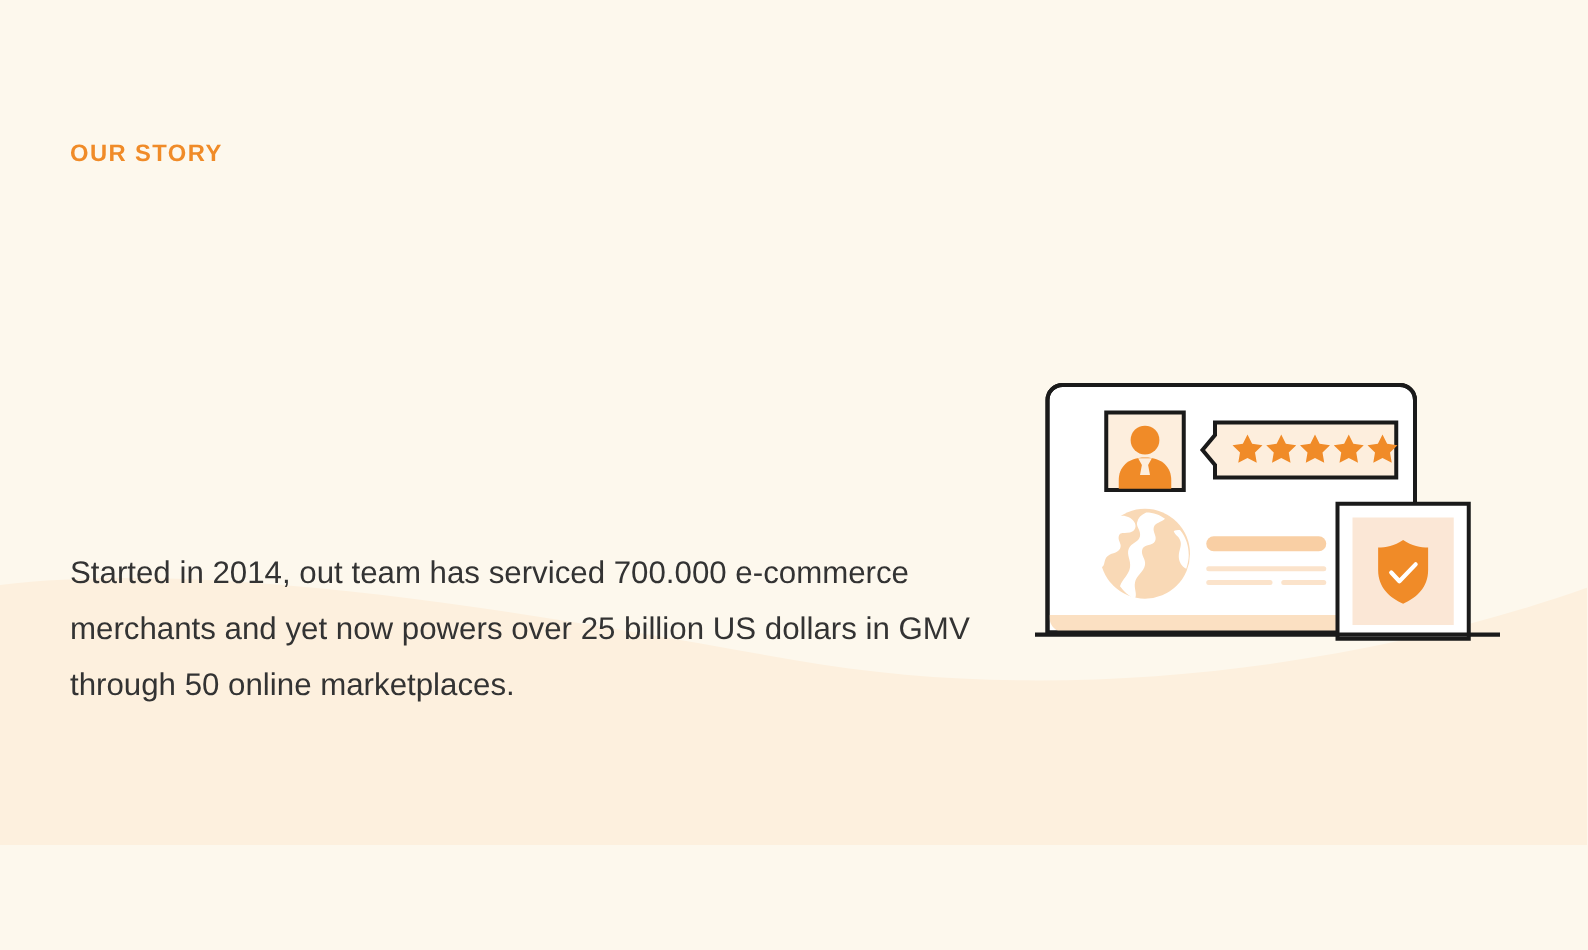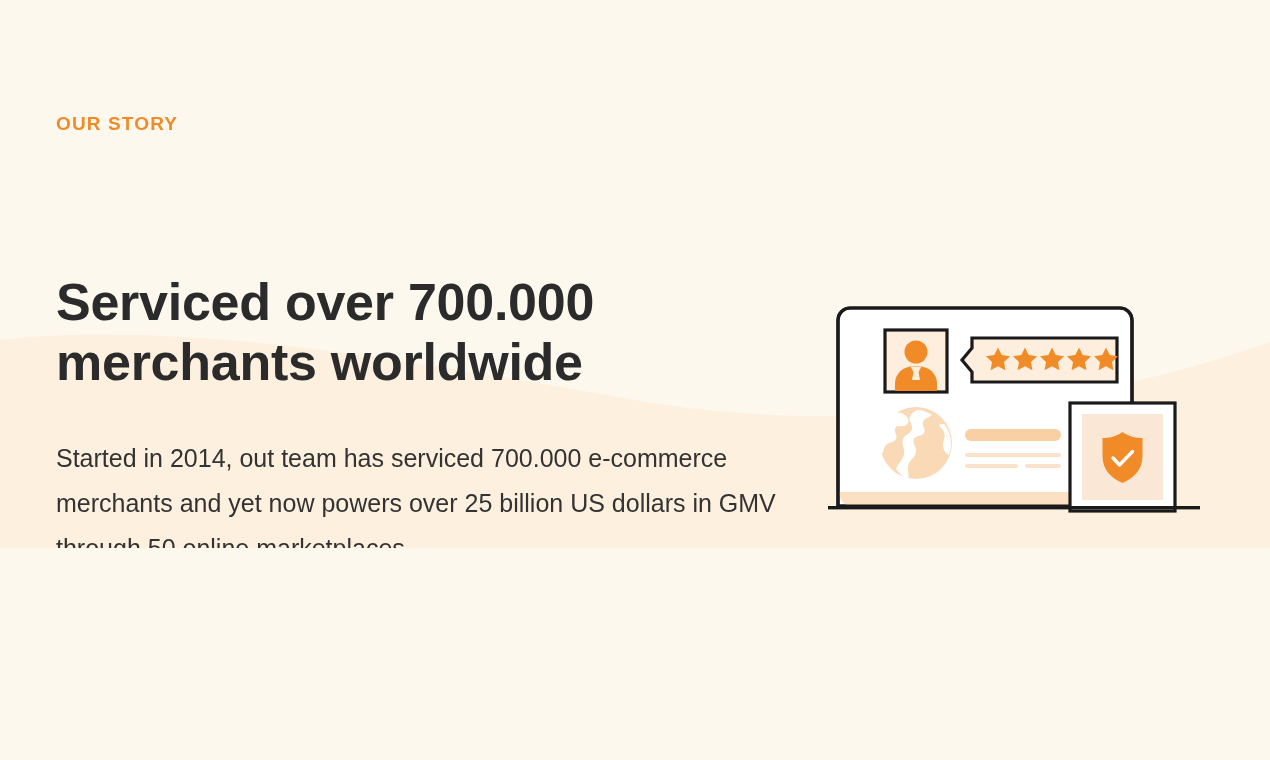--- a/index.html
+++ b/index.html
@@ -19,7 +19,7 @@
   #page {
     position: relative;
     width: 1270px;
-    height: 548px;
+    height: 676px;
     background: #fdf8ed;
     overflow: hidden;
   }

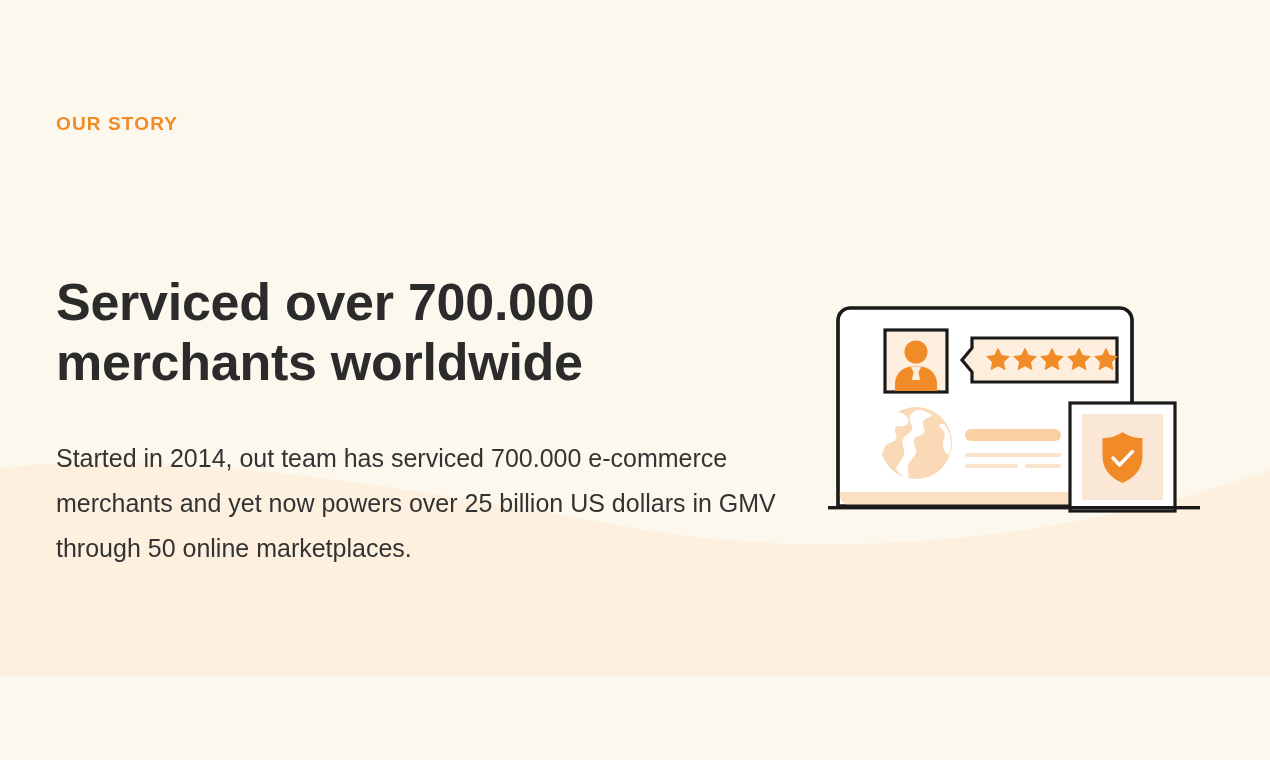--- a/index.html
+++ b/index.html
@@ -105,10 +105,6 @@
 
     <div id="eyebrow">OUR STORY</div>
 
-    <h1 id="headline">
-      <span class="hl-line">Serviced over 700.000</span>
-      <span class="hl-line">merchants worldwide</span>
-    </h1>
 
     <p id="body-copy">Started in 2014, out team has serviced 700.000 e-commerce merchants and yet now powers over 25 billion US dollars in GMV through 50 online marketplaces.</p>
   </div>

